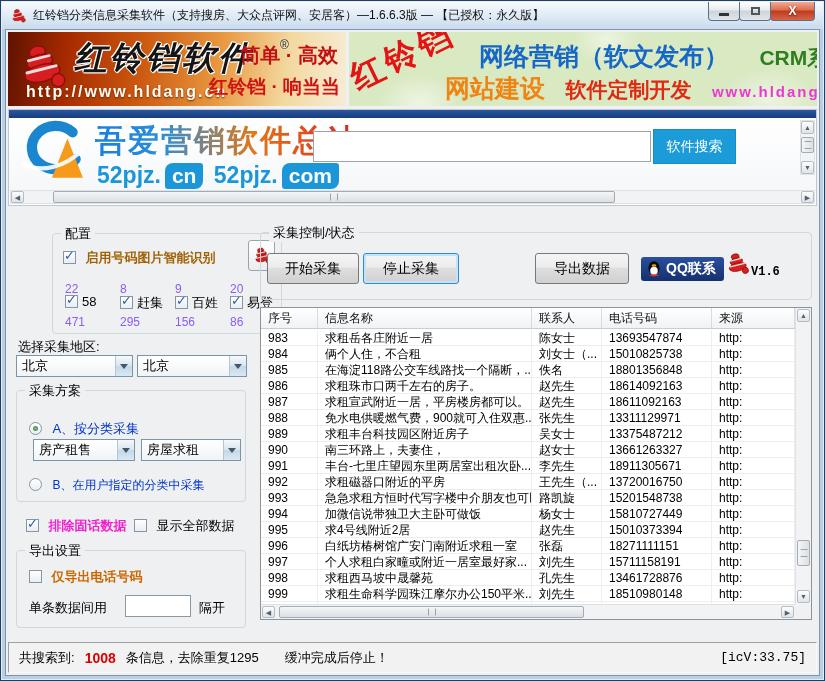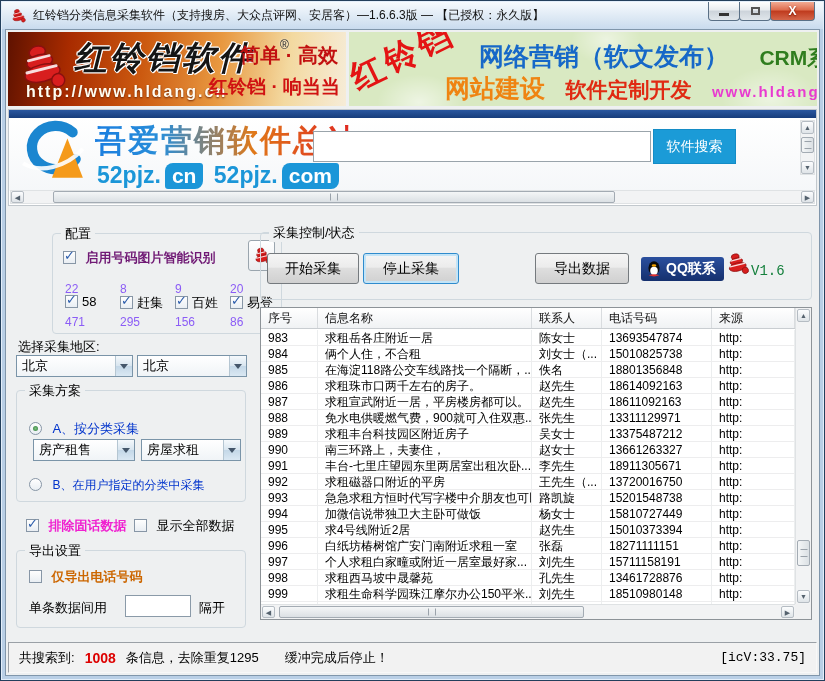--- a/index.html
+++ b/index.html
@@ -96,7 +96,7 @@
   .stat-label{margin-left:4px;}
   .text-input{position:absolute;height:22px;border:1px solid #8a9aa8;background:#fff;font-size:13px;padding:0 4px;outline:none;}
   
-  .lbl-pink{color:#701a75;font-weight:bold;font-size:13px;font-family:Liberation Serif, serif;}
+  .lbl-pink{color:#a16207;font-weight:bold;font-size:13px;font-family:Liberation Serif, serif;}
   .lbl-magenta{color:#f020d0;font-weight:bold;font-size:13px;}
   .lbl-orange{color:#cc6600;font-weight:bold;font-size:13px;}
   .lbl-blue{color:#0033cc;font-size:13px;}

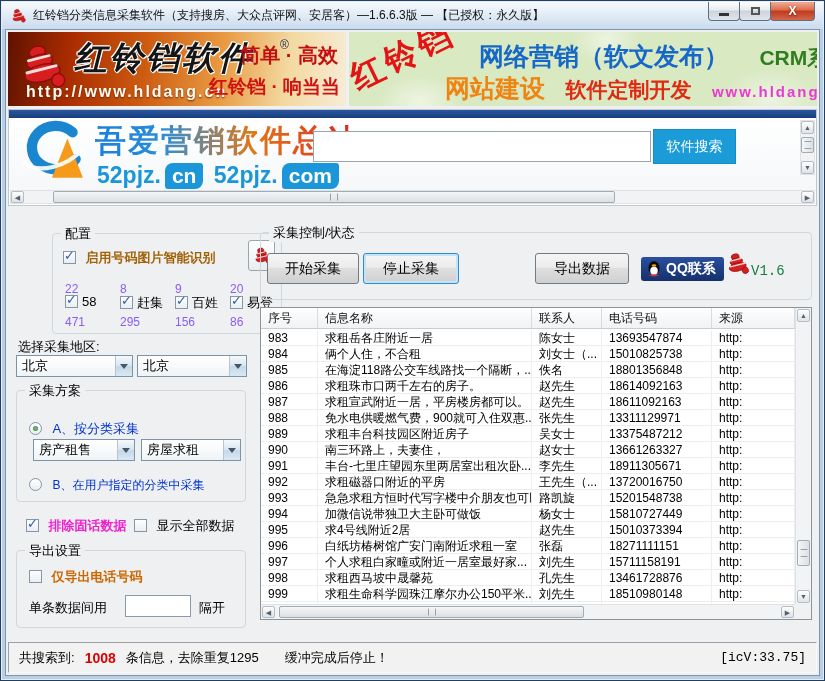--- a/index.html
+++ b/index.html
@@ -104,7 +104,7 @@
   .qq-badge{position:absolute;height:24px;background:linear-gradient(#2a4f9e,#15306e);border-radius:3px;color:#fff;
     display:flex;align-items:center;padding:0 8px 0 4px;font-size:14px;font-weight:bold;}
   .ver-wrap{position:absolute;display:flex;align-items:flex-end;}
-  .ver-text{color:#15803d;font-weight:normal;font-size:14px;font-family:"Liberation Mono","DejaVu Sans Mono",monospace;}
+  .ver-text{color:#000000;font-weight:bold;font-size:12px;font-family:"Liberation Mono","DejaVu Sans Mono",monospace;}
   
   .table{position:absolute;left:254px;top:277px;width:552px;height:313px;background:#fff;border:1px solid #8d9398;overflow:hidden;}
   .thead{position:absolute;left:0;top:0;right:16px;height:21px;display:flex;background:linear-gradient(#ffffff,#f0f2f4);border-bottom:1px solid #c9cdd1;}

